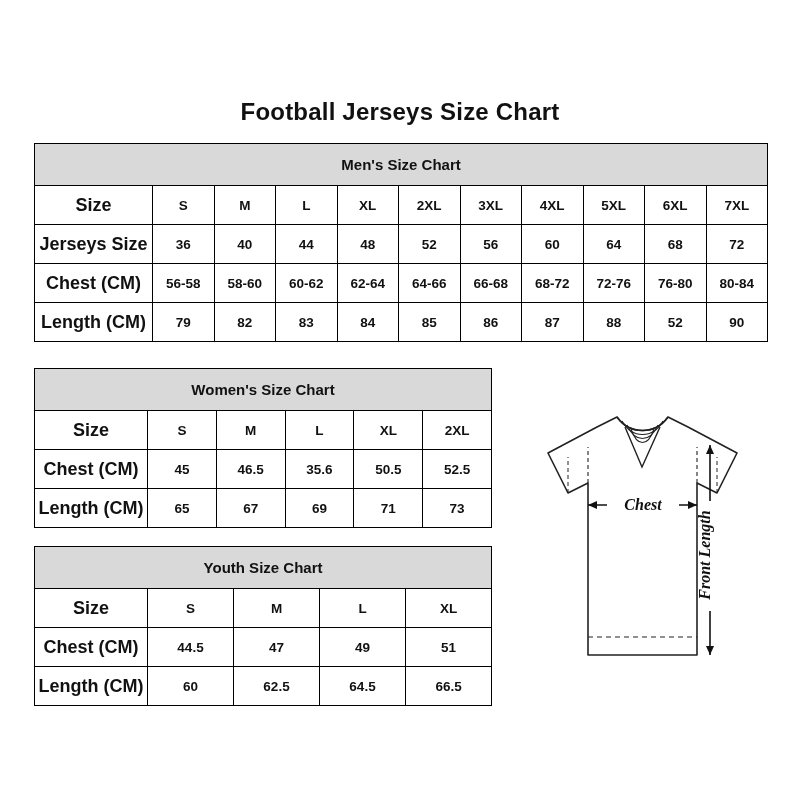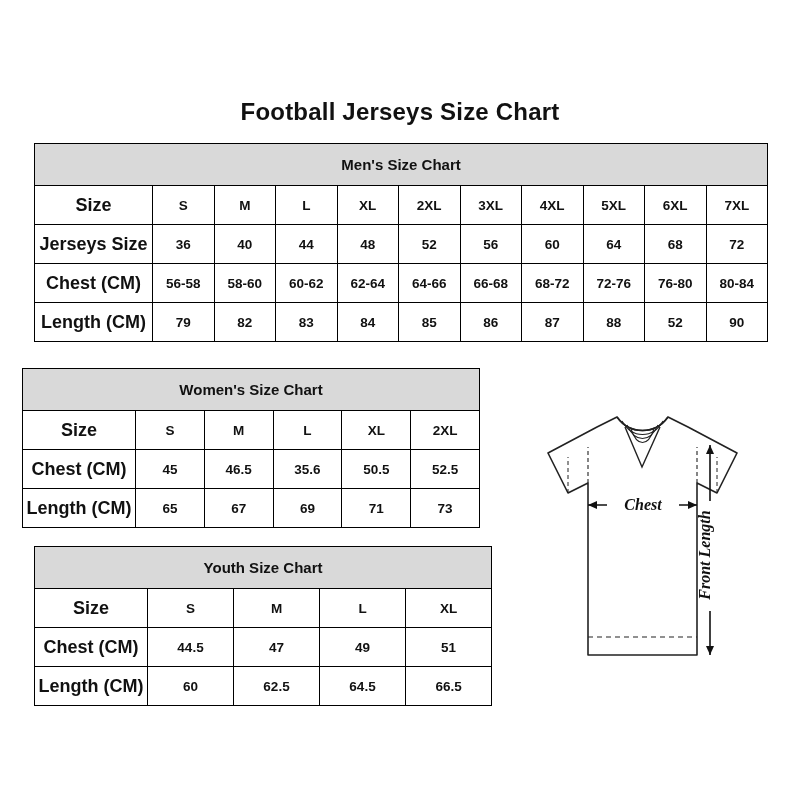--- a/index.html
+++ b/index.html
@@ -65,7 +65,7 @@
   
   #womens-table {
     top: 368px;
-    left: 22px;
+    left: 34px;
     width: 457px;
   }
   #womens-table col.label { width: 113px; }

